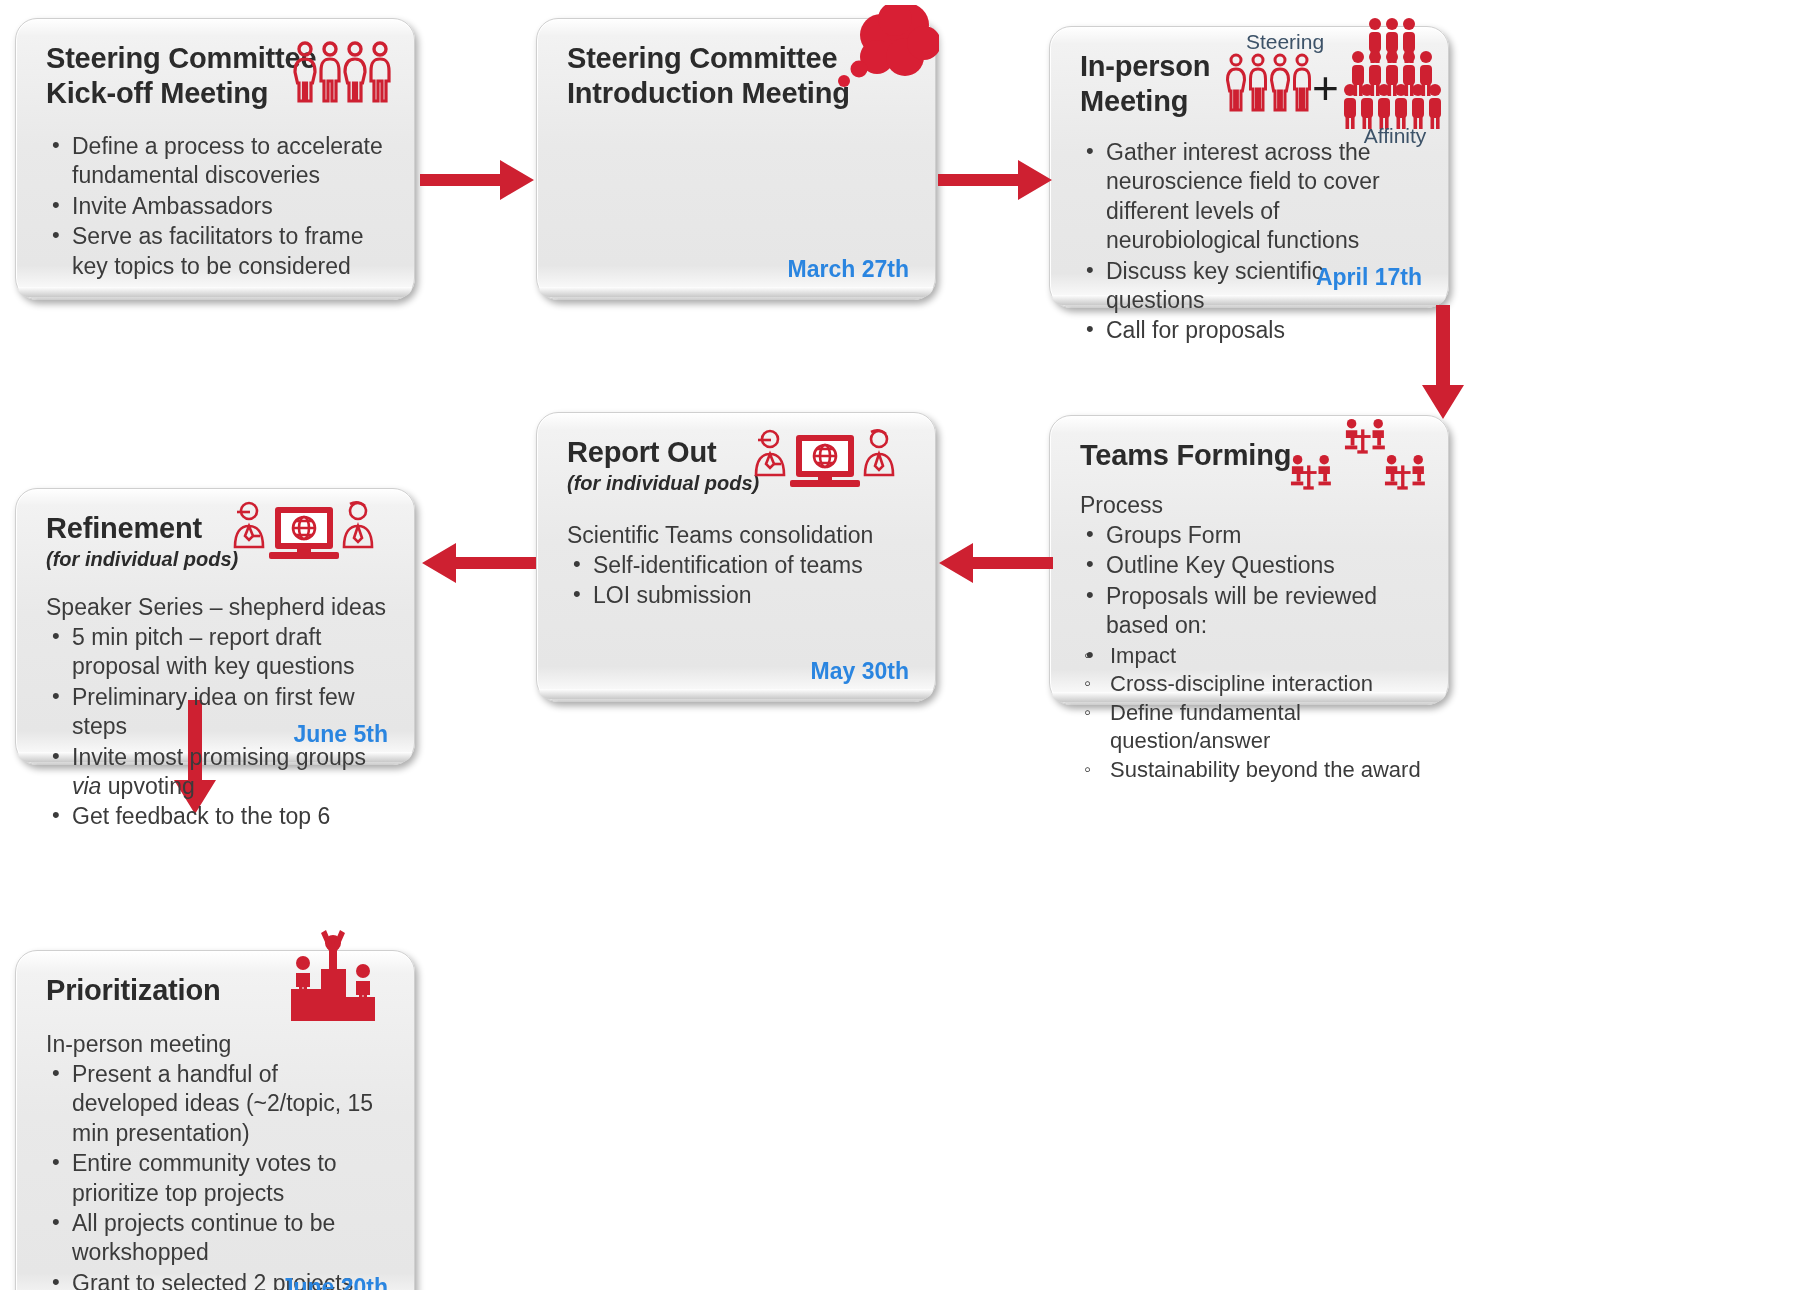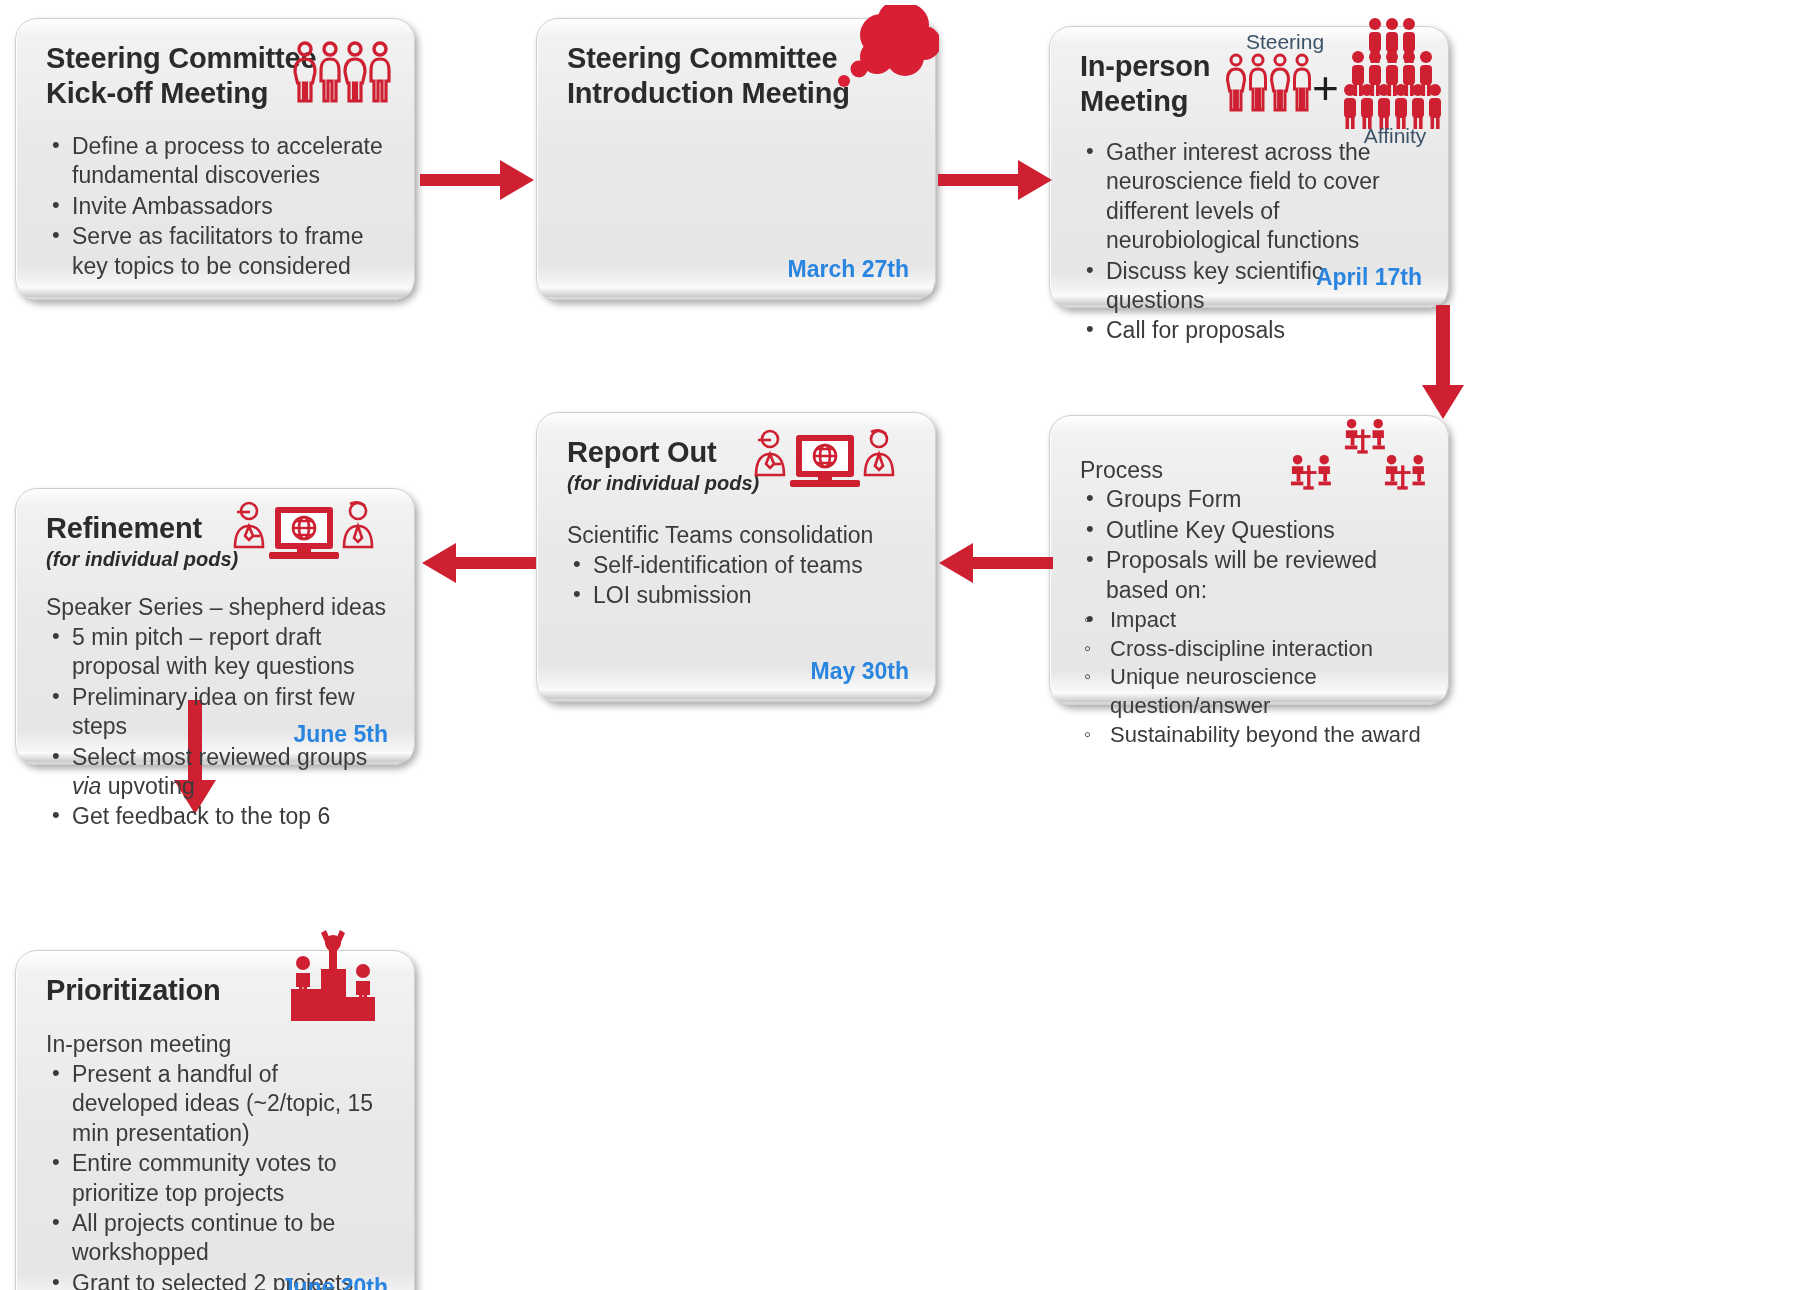--- a/index.html
+++ b/index.html
@@ -254,6 +254,9 @@
 
   <div class="card" style="left:1049px; top:415px; width:400px; height:290px;">
     <div class="card-inner">
+      <div class="title">
+        <span>Teams Forming</span>
+      </div>
       <div class="lead" style="margin-top:18px;">Process</div>
       <ul class="bul">
         <li>Groups Form</li>

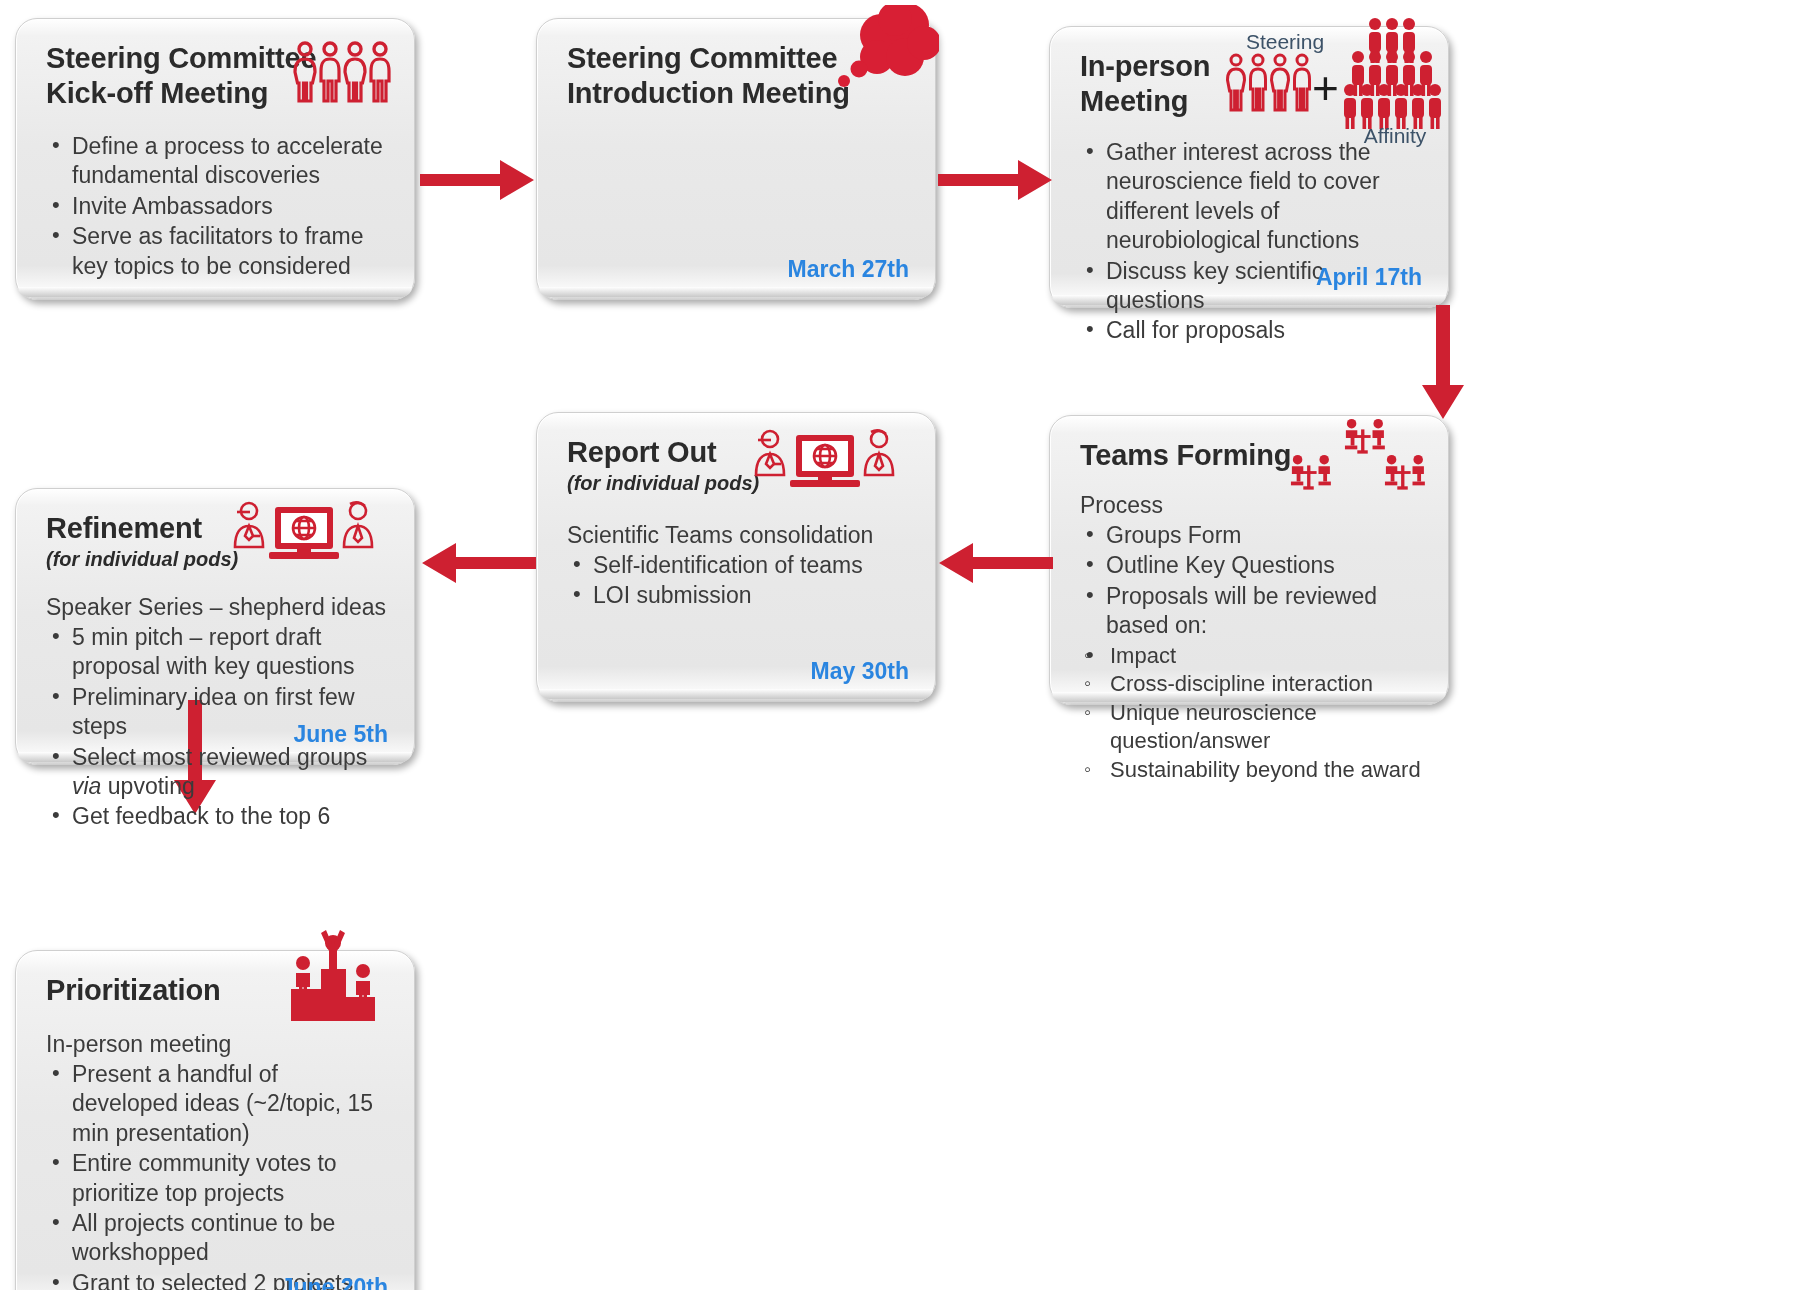--- a/index.html
+++ b/index.html
@@ -266,7 +266,7 @@
           <ul class="sub">
             <li>Impact</li>
             <li>Cross-discipline interaction</li>
-            <li>Unique neuroscience question/answer</li>
+            <li>Define fundamental question/answer</li>
             <li>Sustainability beyond the award</li>
           </ul>
         </li>

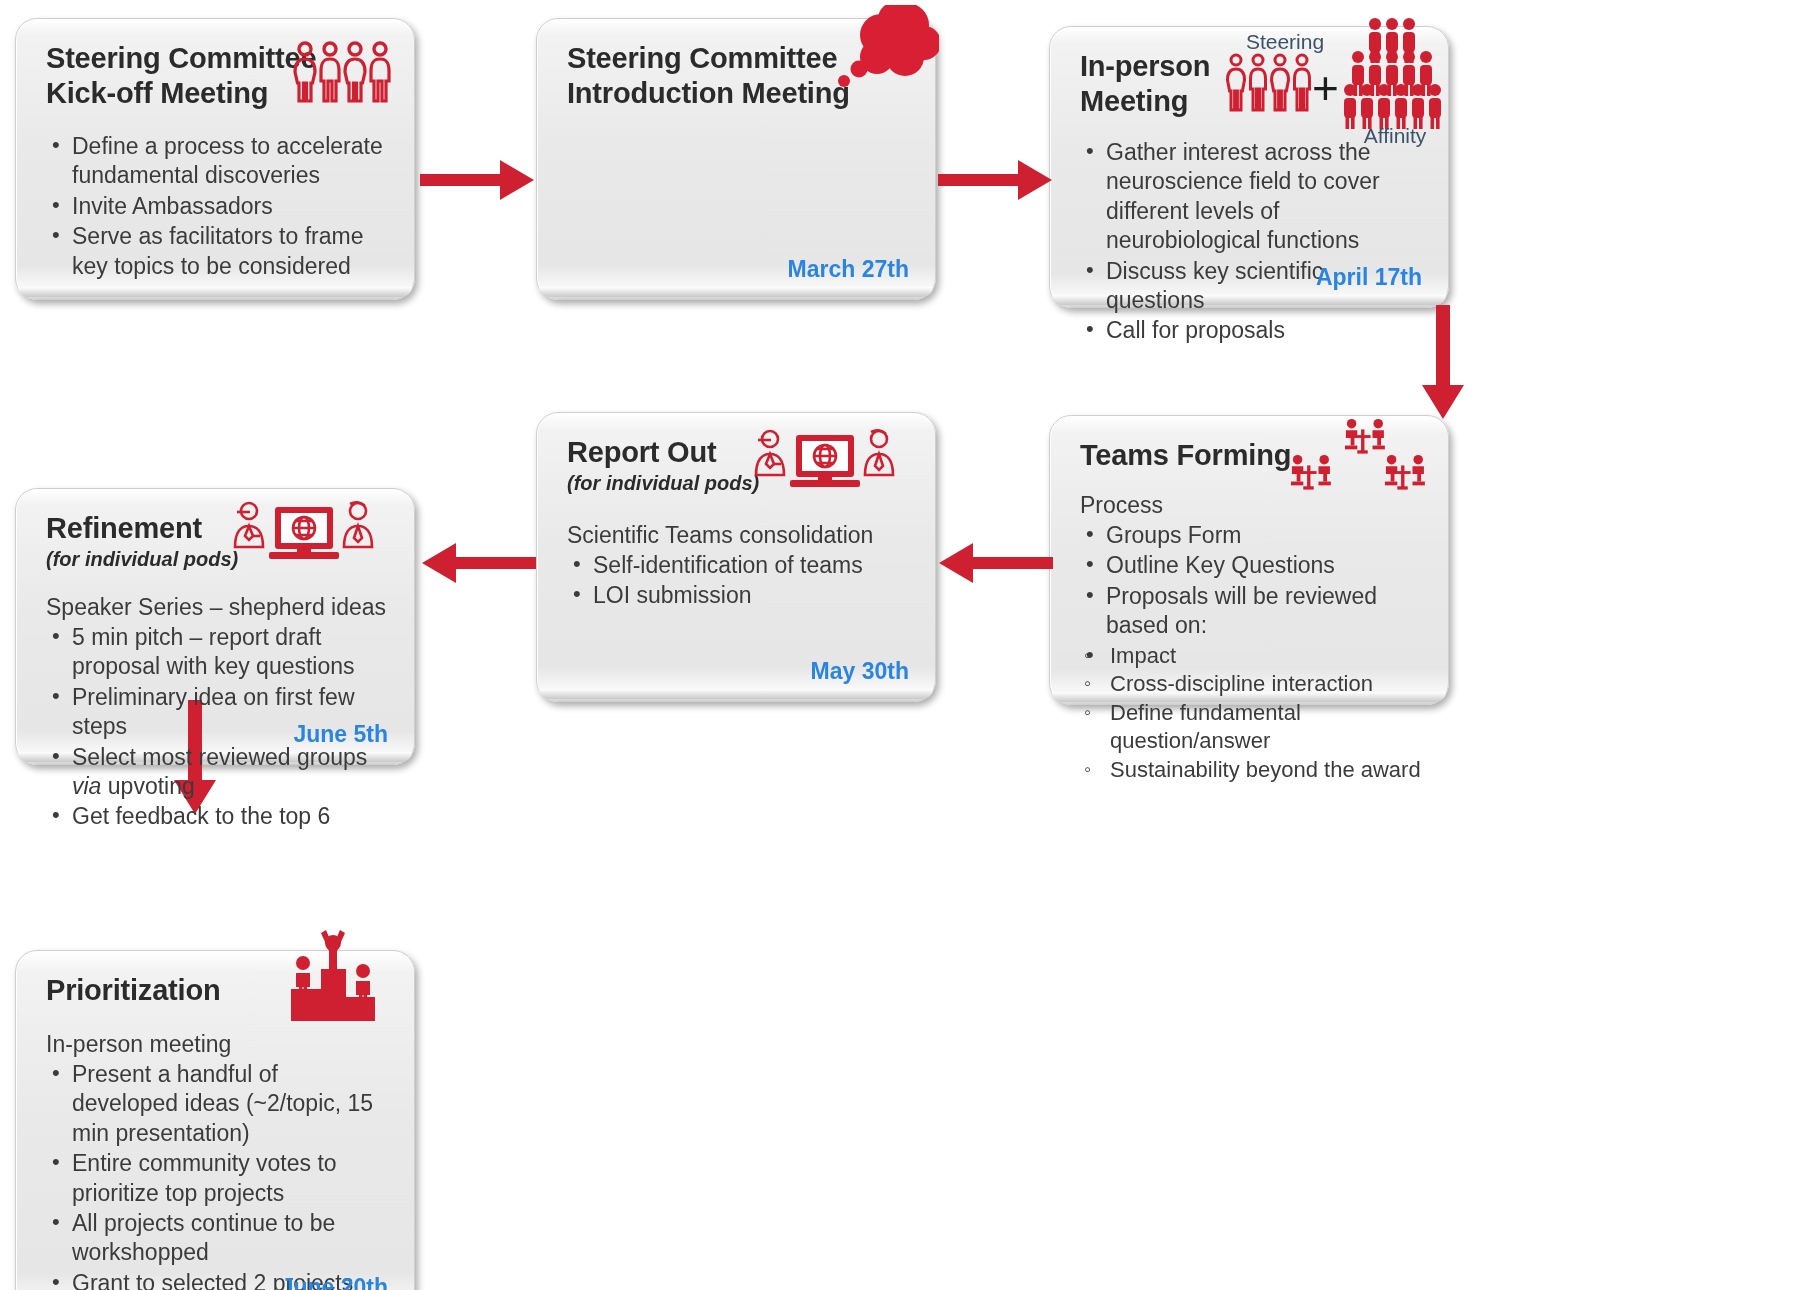--- a/index.html
+++ b/index.html
@@ -368,7 +368,7 @@
       <ul class="bul">
         <li>5 min pitch – report draft proposal with key questions</li>
         <li>Preliminary idea on first few steps</li>
-        <li><span>Select most reviewed groups </span><span class="it">via</span><span> upvoting</span></li>
+        <li><span>Invite most promising groups </span><span class="it">via</span><span> upvoting</span></li>
         <li>Get feedback to the top 6</li>
       </ul>
     </div>

